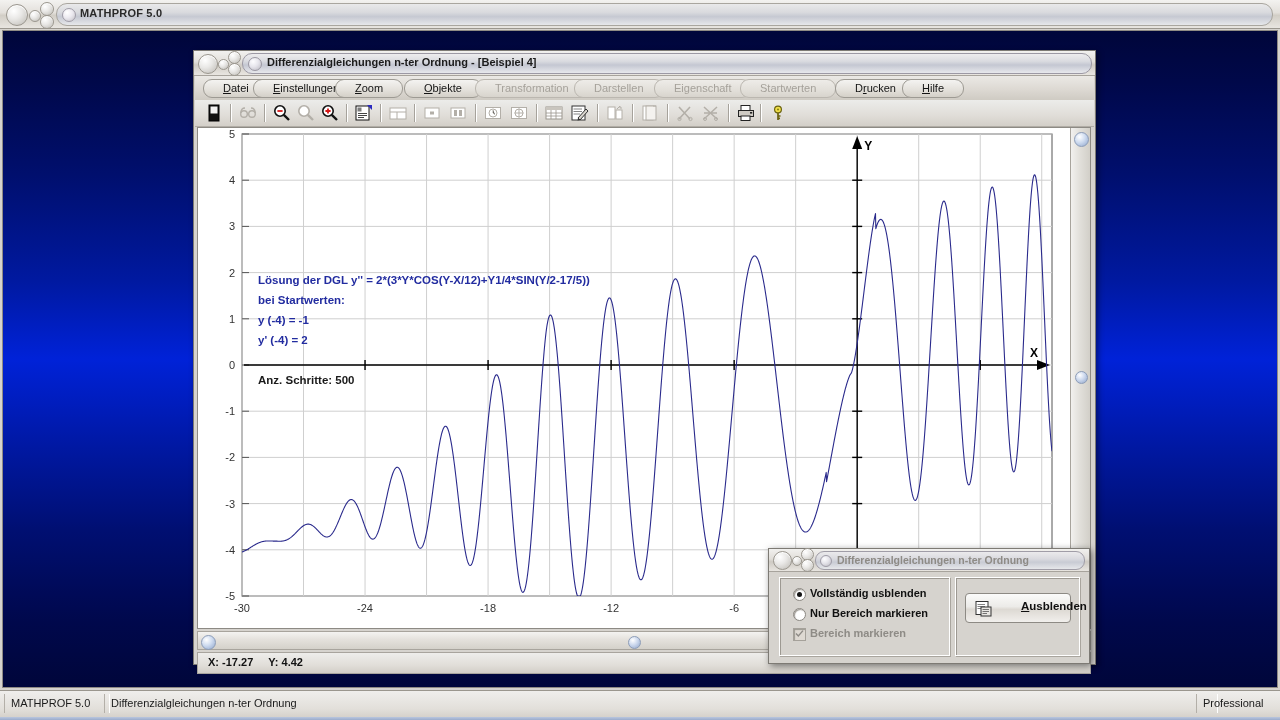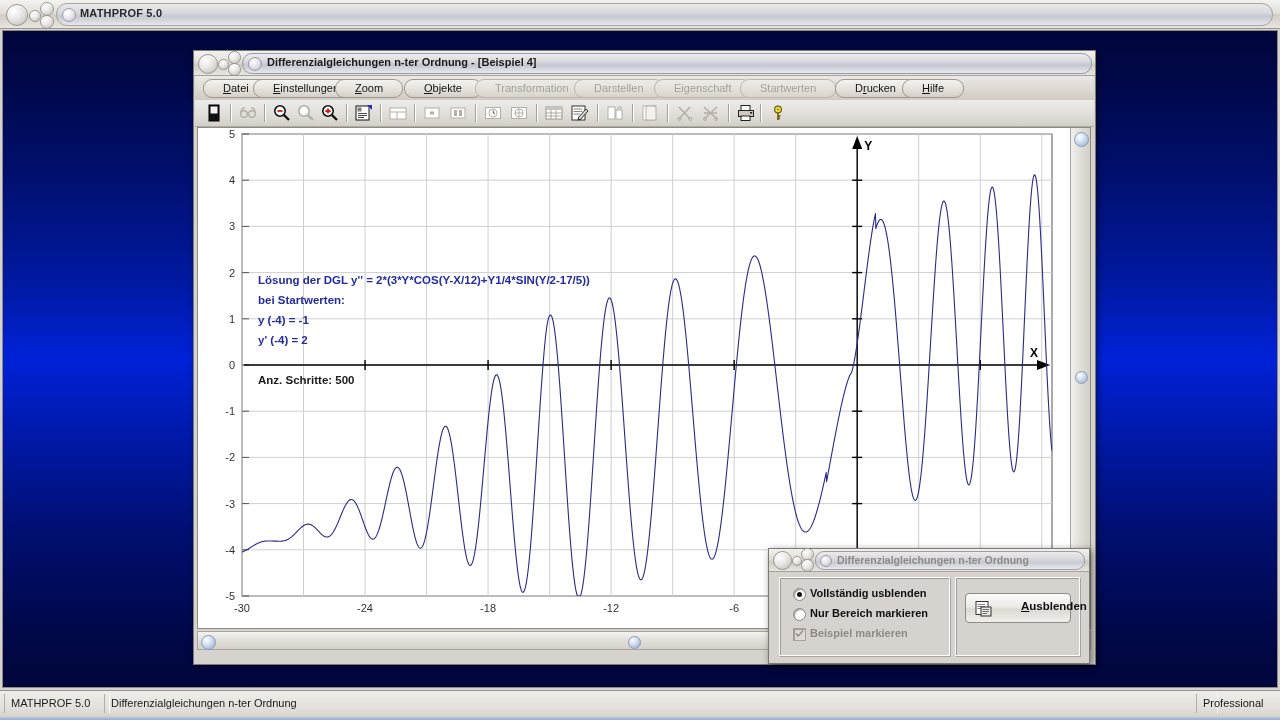--- a/index.html
+++ b/index.html
@@ -624,7 +624,7 @@
           <path d="M1 4.6 L3.3 7 L8 1.6" fill="none" stroke="#8e8b86" stroke-width="1.4"></path>
         </svg>
       </span>
-      <span class="radio-label" style="font-weight:bold;">Beispiel markieren</span>
+      <span class="radio-label" style="font-weight:bold;">Bereich markieren</span>
     </div>
 
     <div class="dlg-btn">

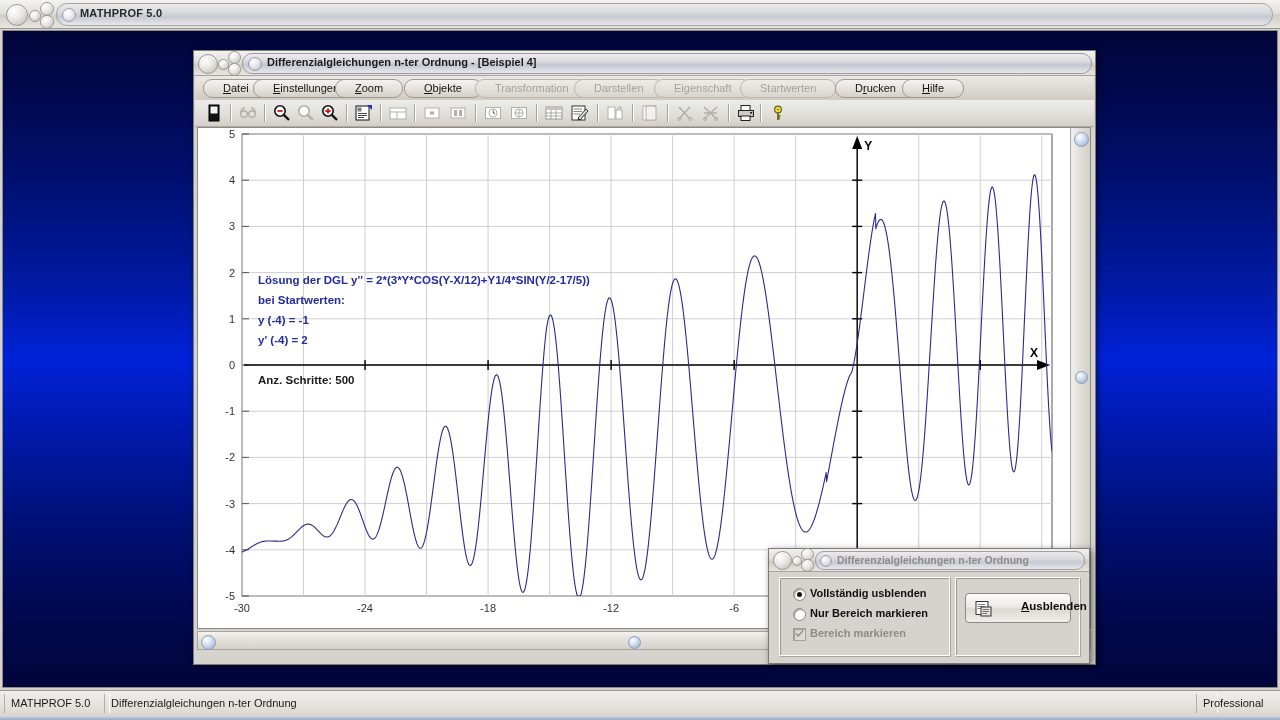--- a/index.html
+++ b/index.html
@@ -586,6 +586,9 @@
       <div class="thumb"></div>
     </div>
 
+    <div class="coordbar">
+      <div class="txt">X: -17.27     Y: 4.42</div>
+    </div>
   </div>
 
   <div class="dlg">

